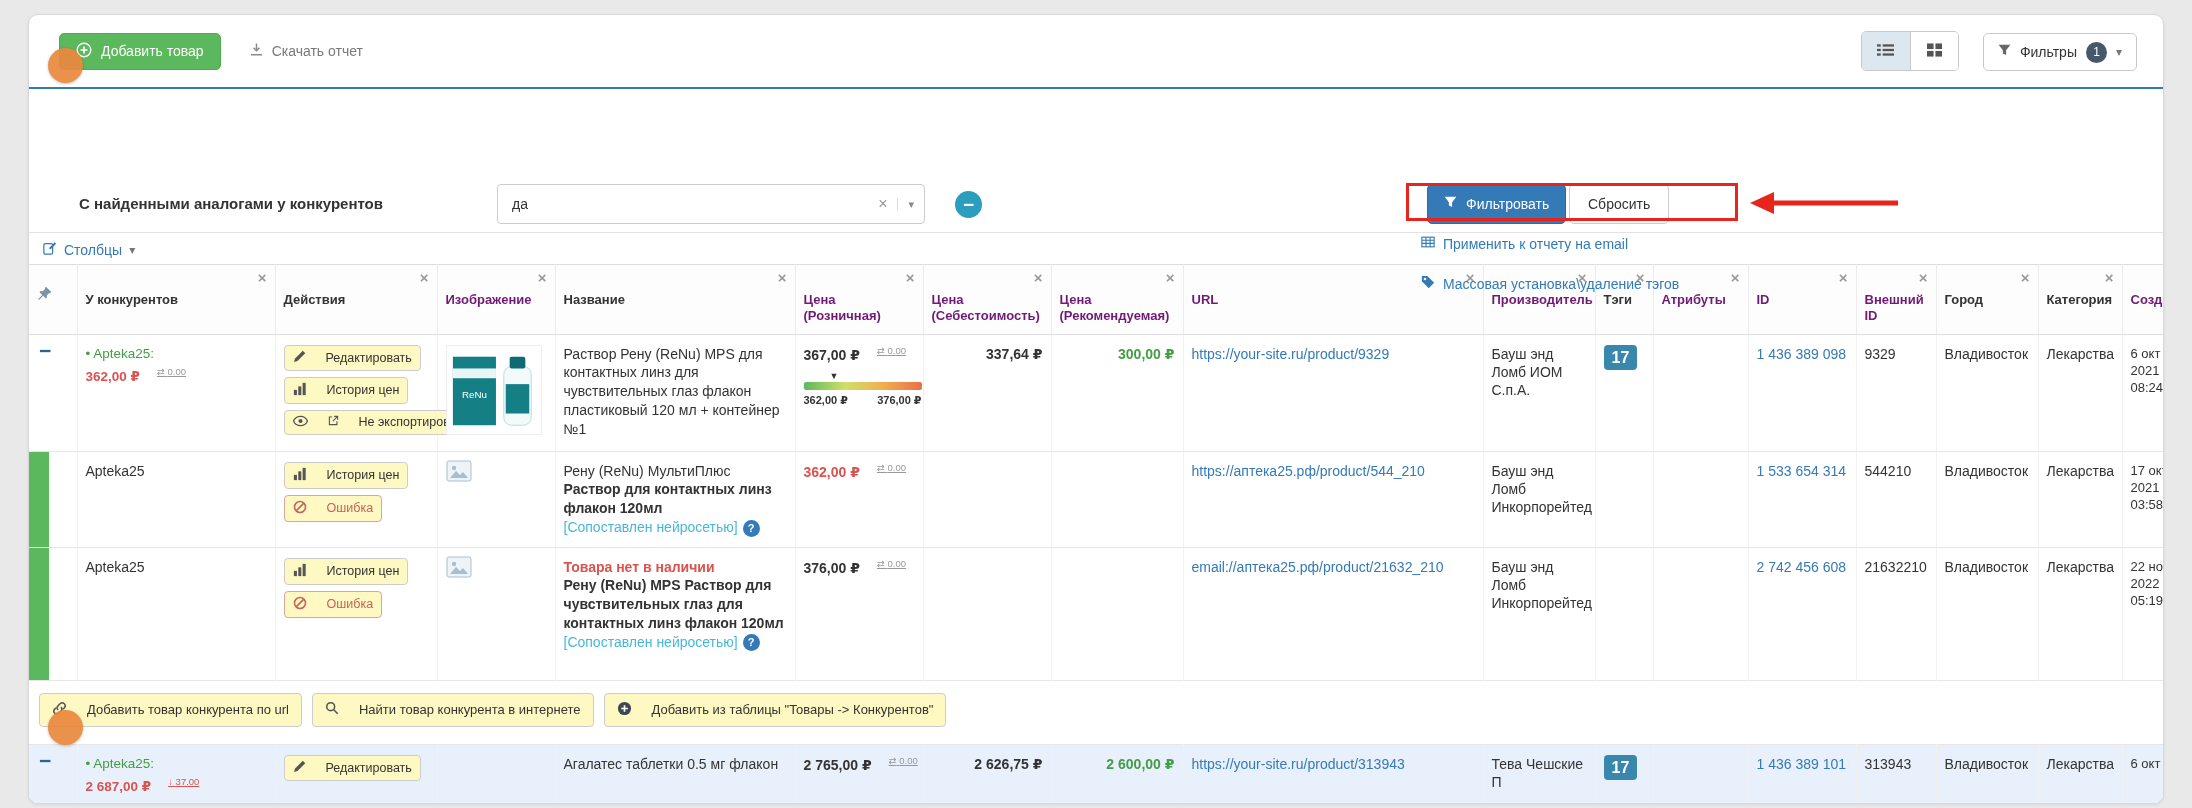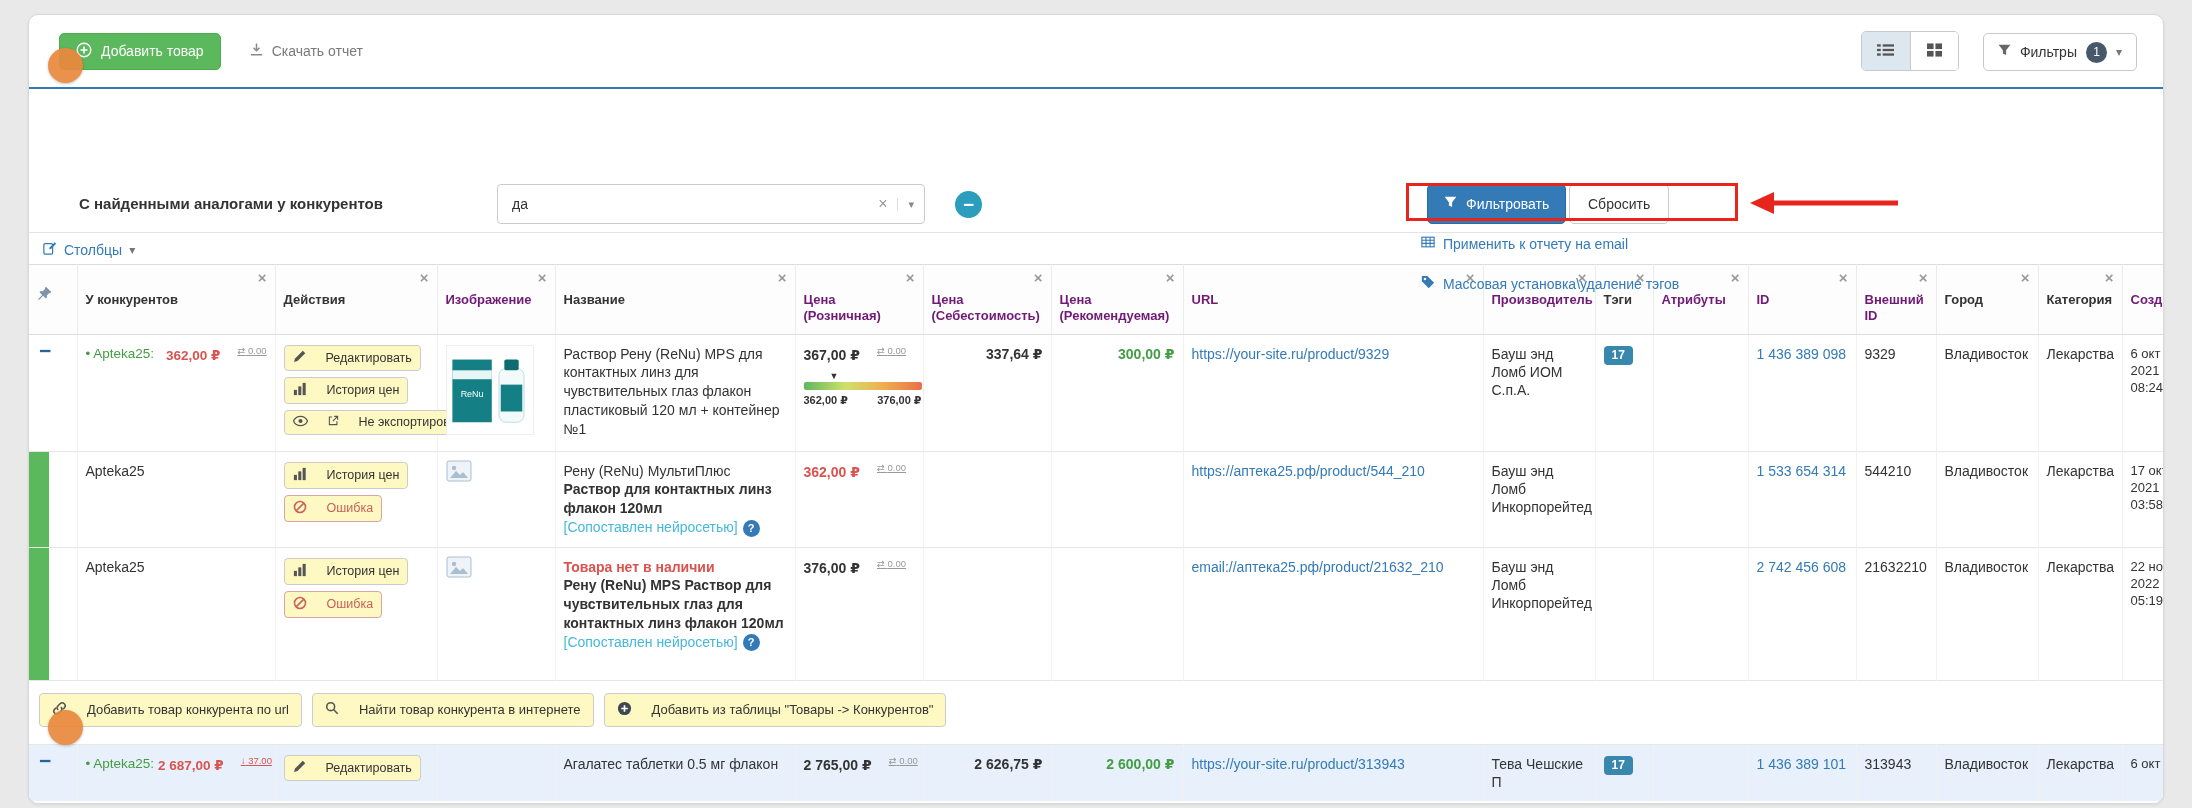--- a/index.html
+++ b/index.html
@@ -77,7 +77,7 @@
   .td-pin { padding:8px 4px 8px 10px; }
   .greenbar { position:absolute; left:0; top:0; bottom:0; width:20px; background:#5cb85c; }
   .row-toggle { color:#2a6496; font-size:21px; font-weight:700; line-height:.8; cursor:pointer; }
-  .comp-cell { display:flex; justify-content:space-between; gap:4px; font-size:13.5px; }
+  .comp-cell { display:flex; justify-content:space-between; gap:4px; font-size:13.5px;flex-direction:column; }
   .comp-link { color:#449d44; white-space:nowrap; cursor:pointer; }
   .dot { color:#449d44; }
   .nowrap { white-space:nowrap; }

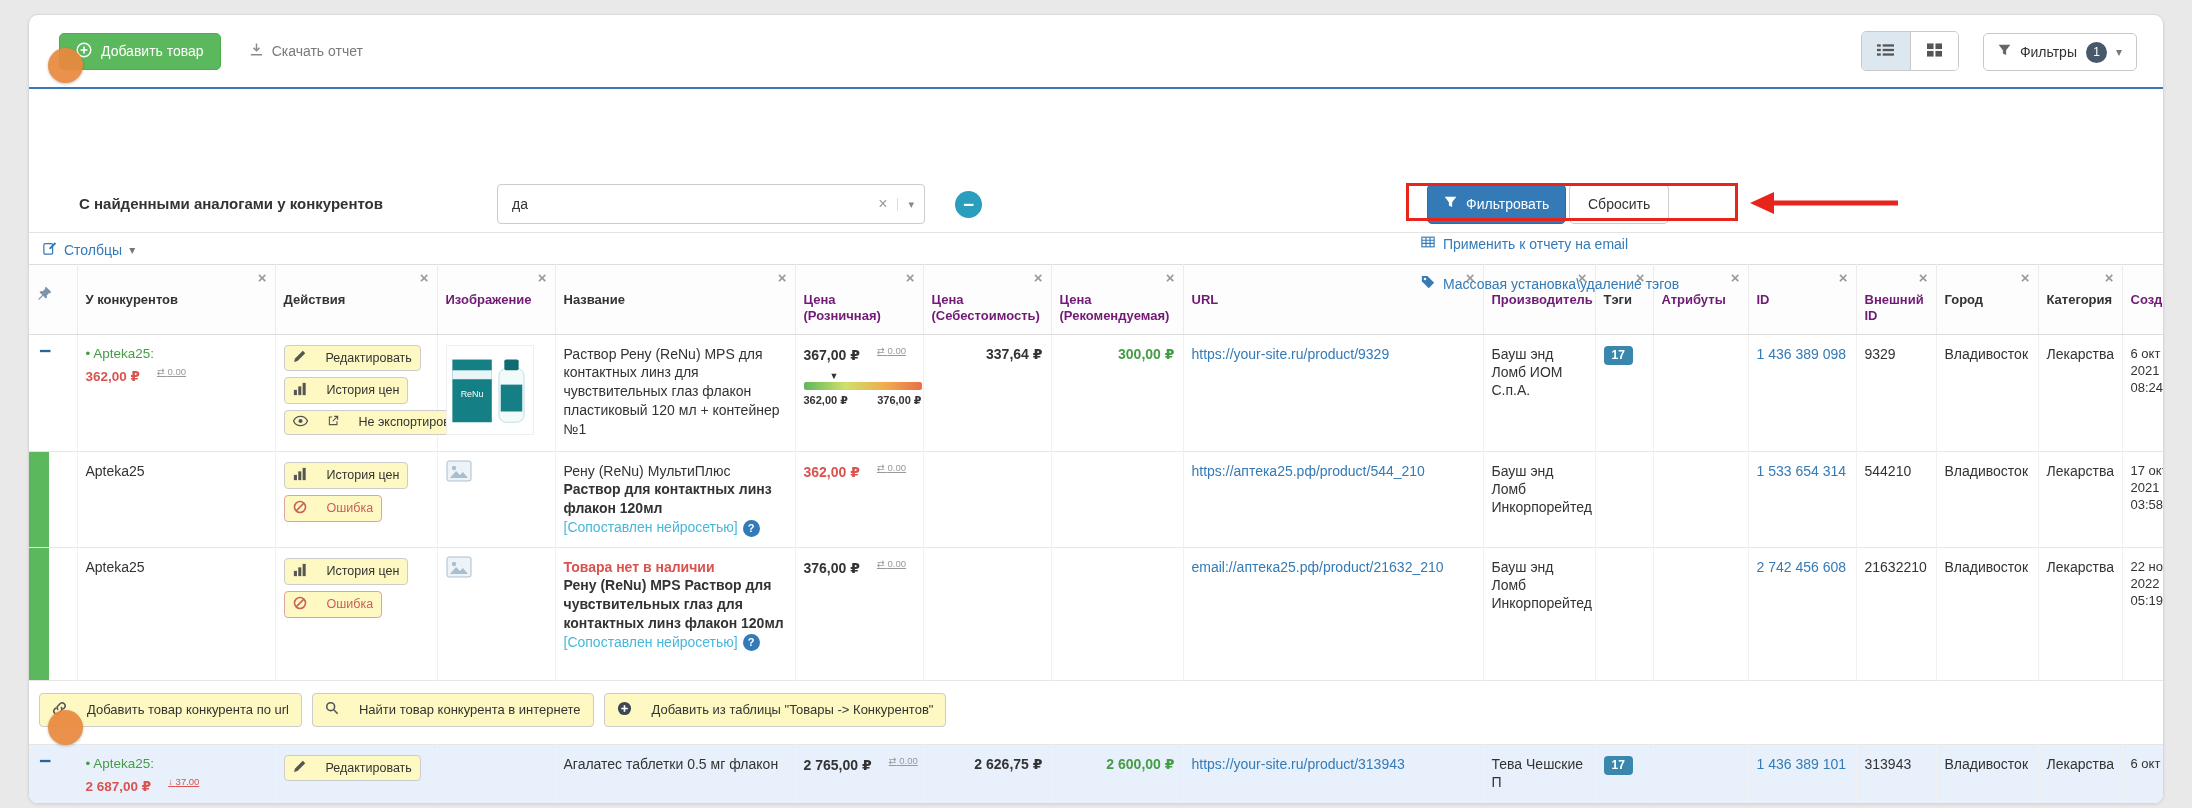--- a/index.html
+++ b/index.html
@@ -109,7 +109,7 @@
   .green-price { color:#449d44; font-weight:700; }
   .url { color:#337ab7; text-decoration:none; cursor:pointer; word-break:break-all; }
   .id-link { color:#337ab7; text-decoration:none; white-space:nowrap; cursor:pointer; }
-  .tag-badge { background:#3a87ad; color:#fff; border-radius:4px; font-size:12px;
+  .tag-badge { background:#3a87ad; color:#fff; border-radius:4px; font-size:16px;
                padding:2px 8px; font-weight:700; display:inline-block; }
   .small { font-size:13px; }
   .footer-actions { display:flex; gap:10px; padding:2px 0 2px 2px; }

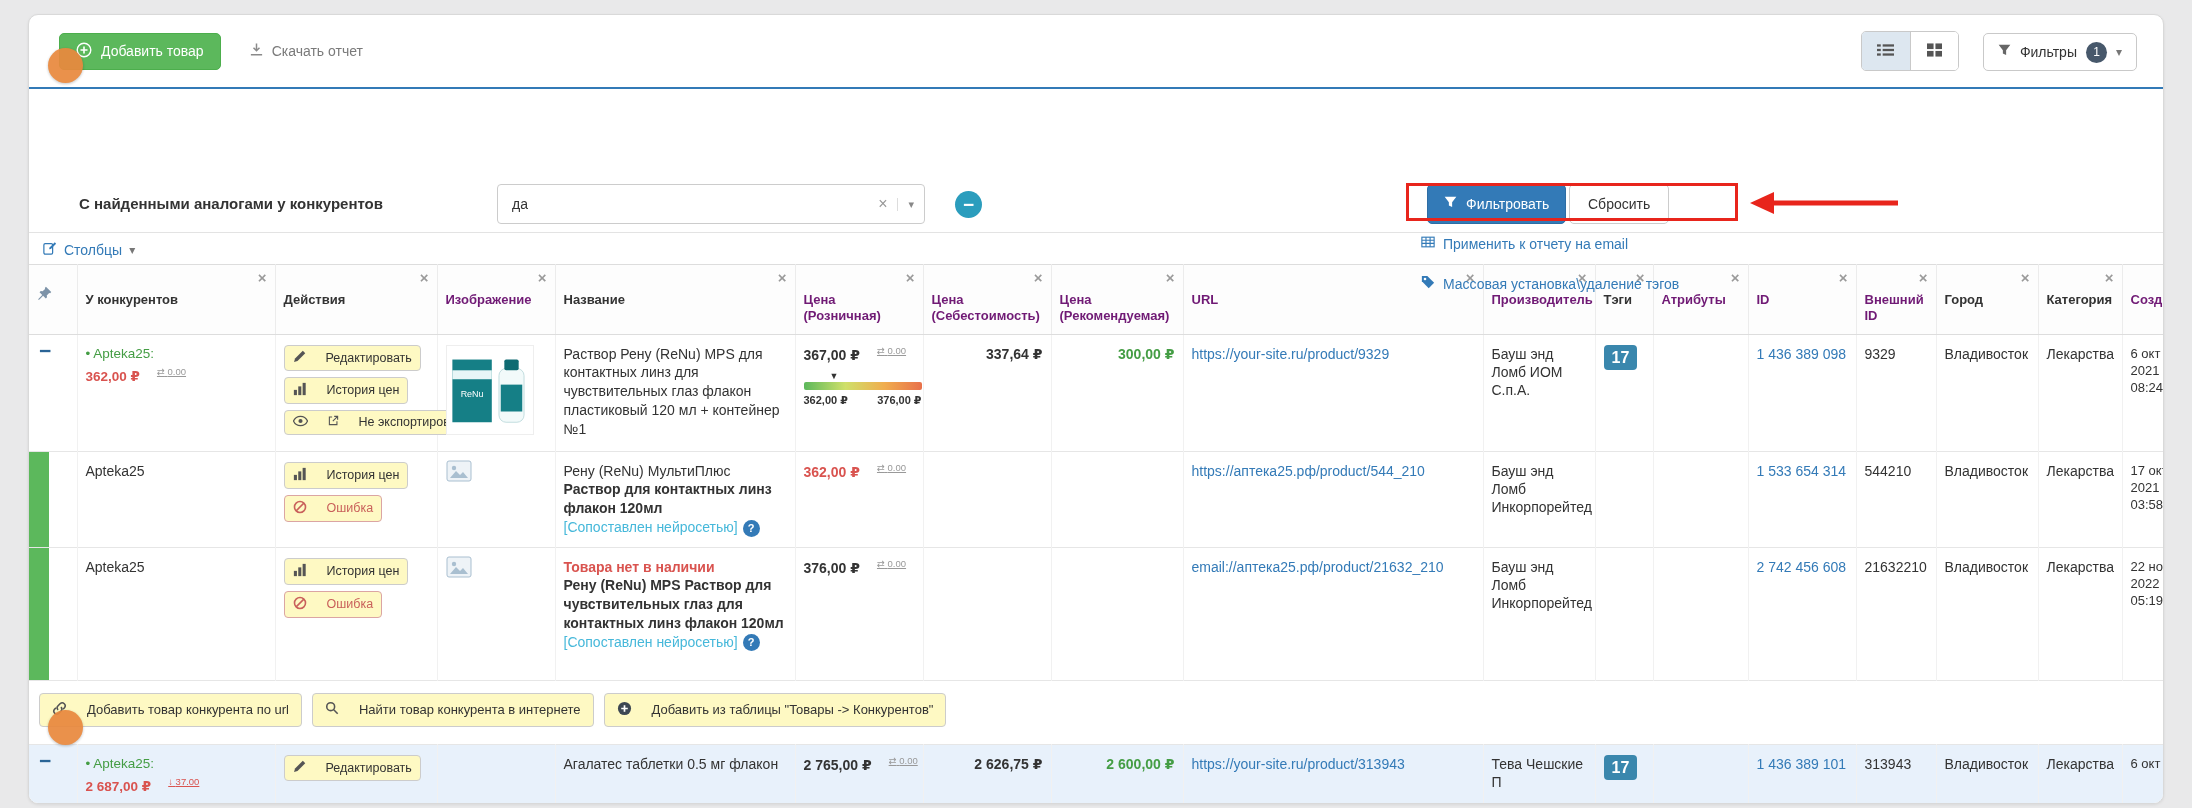--- a/index.html
+++ b/index.html
@@ -89,7 +89,7 @@
           border-radius:4px; padding:4px 8px; font-size:12.5px; color:#333; margin-bottom:6px;
           white-space:nowrap; cursor:pointer; }
   .abtn-error { border-color:#dba5a3; color:#c9605b; }
-  .thumb { width:88px; height:90px; border:1px solid #eee; background:#fff;
+  .thumb { width:96px; height:90px; border:1px solid #eee; background:#fff;
            display:flex; align-items:center; justify-content:center; }
   .imgph { margin-top:-2px; }
   .name { line-height:1.34; }

